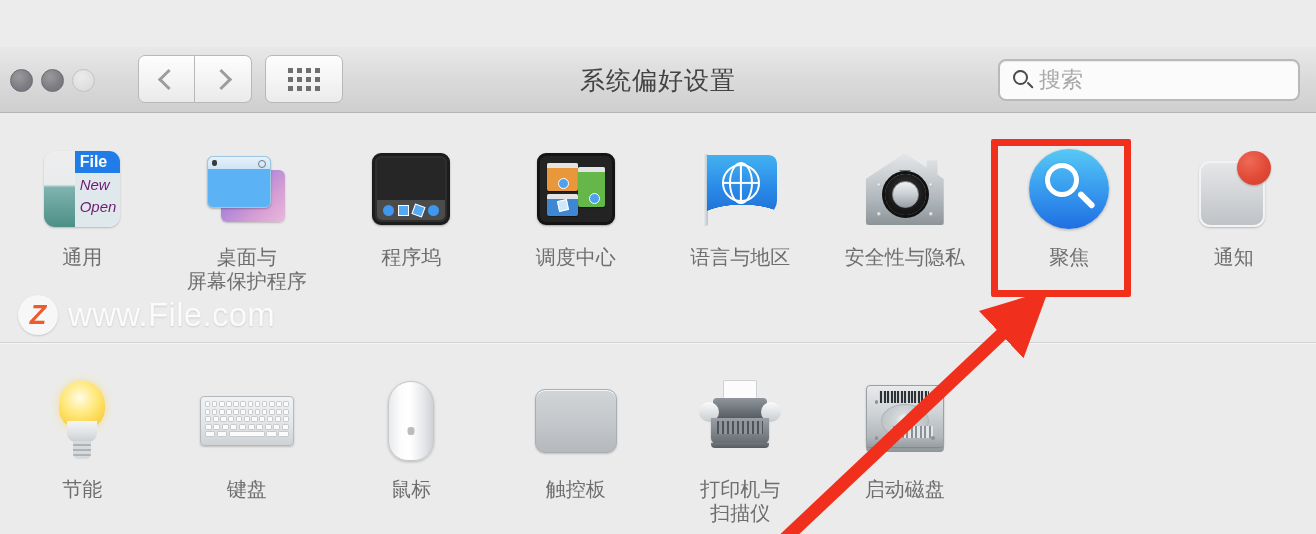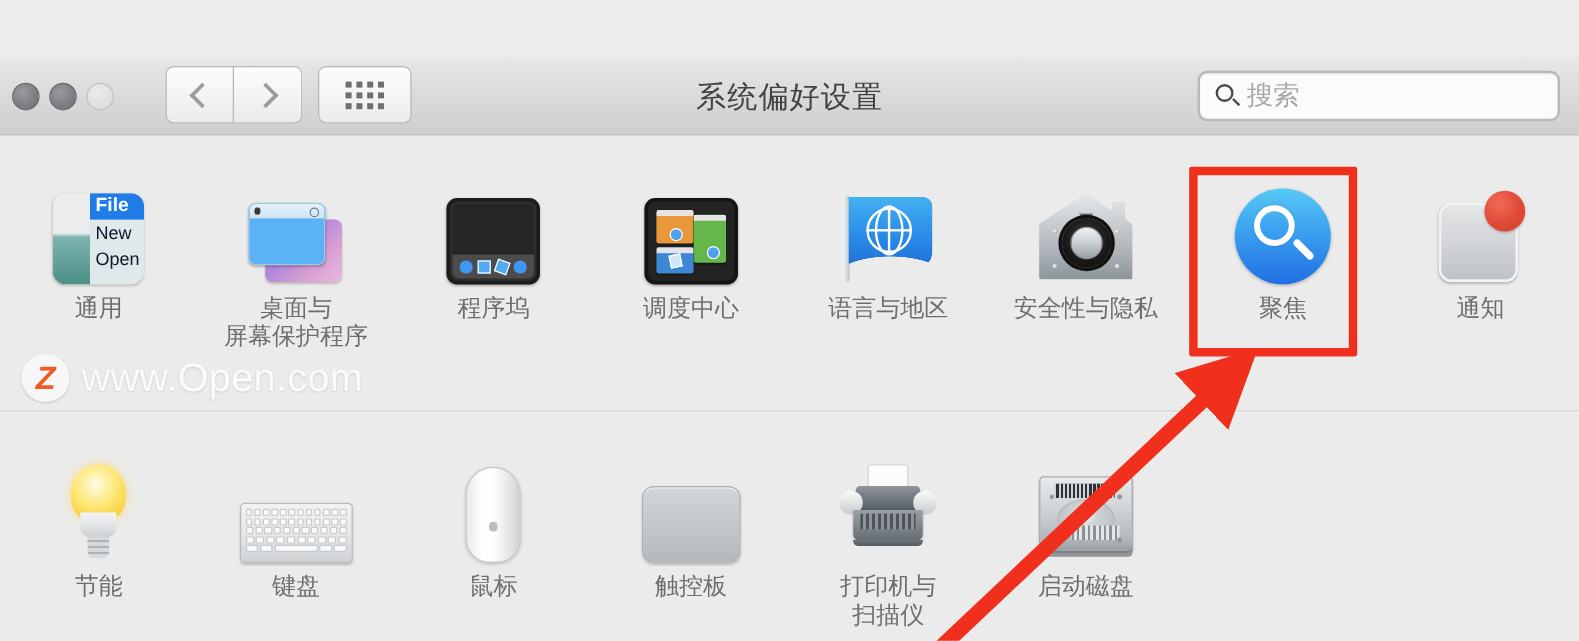--- a/index.html
+++ b/index.html
@@ -87,7 +87,7 @@
     display: flex; flex-direction: column; align-items: center;
     padding-top: 8px;
   }
-  .iconbox { width: 96px; height: 96px; position: relative; display:flex; align-items:flex-end; justify-content:center; }
+  .iconbox { width: 96px; height: 96px; position: relative; display:flex; align-items:center; justify-content:center; }
   .caption {
     margin-top: 9px; font-size: 20px; color: #6e6e6e; text-align: center; line-height: 1.18;
     max-width: 160px;

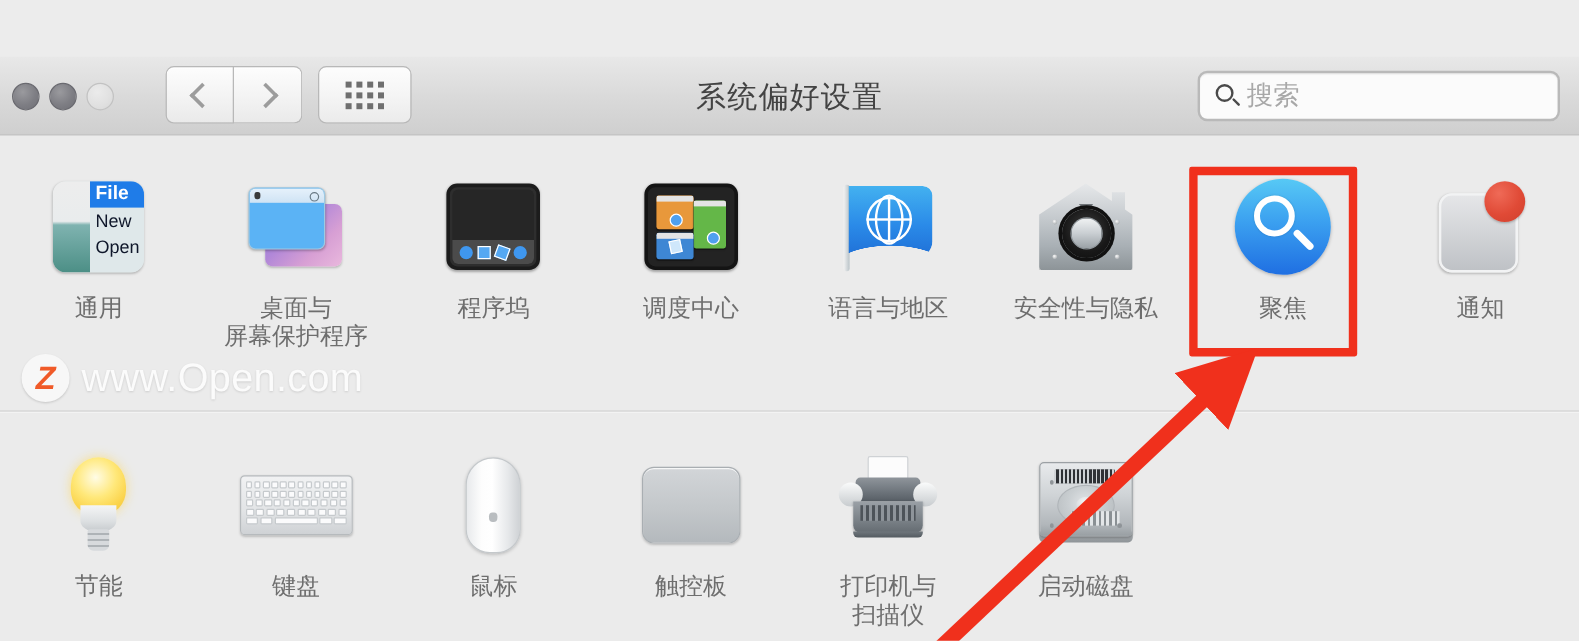--- a/index.html
+++ b/index.html
@@ -101,7 +101,7 @@
   .ic-general .colR { position:absolute; right:0; top:0; width:60%; height:100%; background:#dfe8ea; }
   .ic-general .fileh { position:absolute; right:0; top:0; width:60%; height:29%; background:#1f7ce8;
     color:#fff; font-size:16px; font-weight:bold; display:flex; align-items:center; padding-left:5px; }
-  .ic-general .mi { position:absolute; right:0; font-size:15px; color:#0f172a; padding-left:5px; width:60%; }
+  .ic-general .mi { position:absolute; right:0; font-size:15px; color:#701a75; padding-left:5px; width:60%;font-style:italic; }
   .ic-general .mi1 { top:33%; }
   .ic-general .mi2 { top:62%; }
 

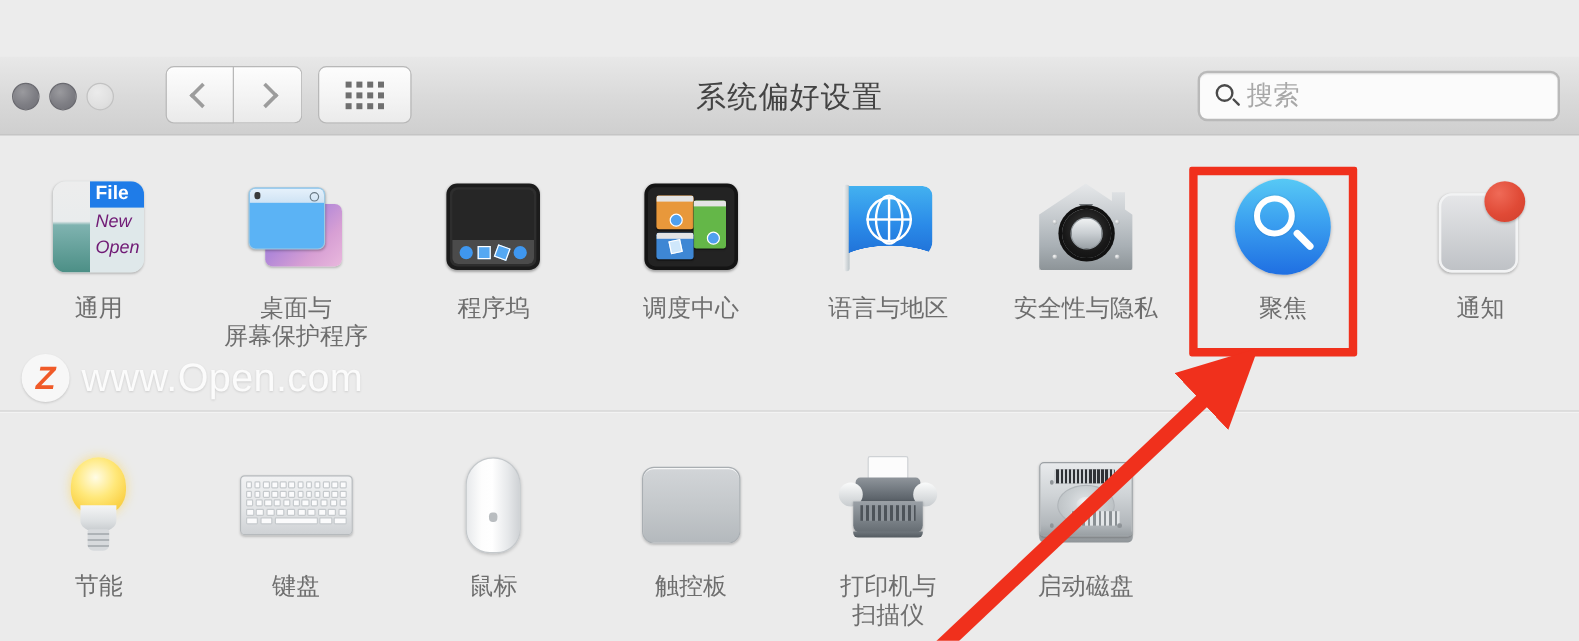--- a/index.html
+++ b/index.html
@@ -643,7 +643,7 @@
 
   <div class="watermark">
     <div class="wm-logo">Z</div>
-    <div class="wm-text">www.Open.com</div>
+    <div class="wm-text">www.File.com</div>
   </div>
 
 </div>

